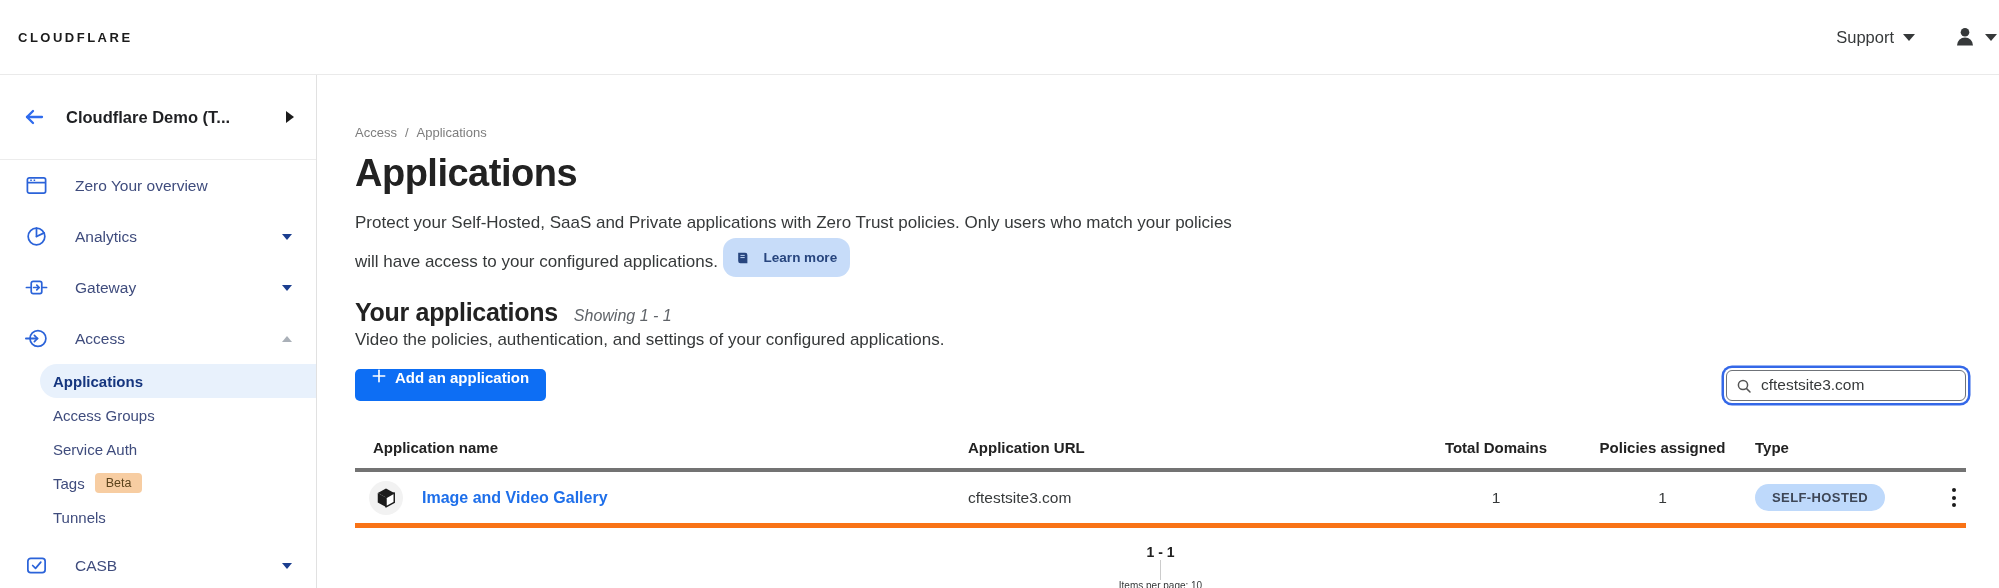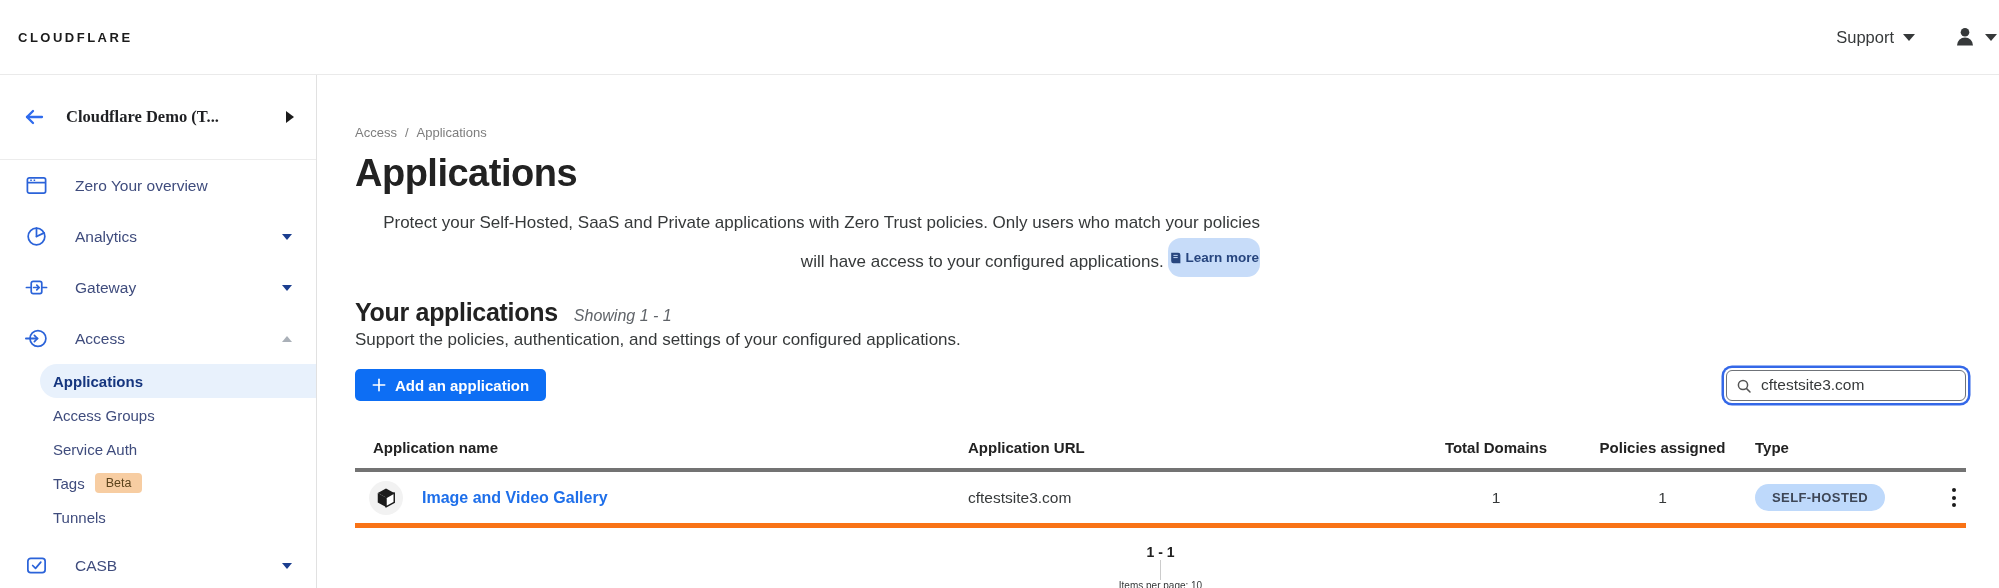--- a/index.html
+++ b/index.html
@@ -21,7 +21,7 @@
 
   
   .sidebar { width:317px; flex:0 0 317px; border-right:1px solid #e1e1e1; background:#fff; }
-  .sidebar-header { height:85px; display:flex; align-items:center; gap:20px; padding:0 22px 0 22px; border-bottom:1px solid #ececec;font-family:Liberation Serif, serif; }
+  .sidebar-header { height:85px; display:flex; align-items:center; gap:20px; padding:0 22px 0 22px; border-bottom:1px solid #ececec; }
   .back-arrow { width:24px; height:24px; flex:0 0 24px; cursor:pointer; }
   .account-name { font-size:16.5px; font-weight:bold; color:#1f2023; flex:1; white-space:nowrap; overflow:hidden; }
   .expand-right { width:0; height:0; border-top:6px solid transparent; border-bottom:6px solid transparent; border-left:8px solid #1b1b1b; cursor:pointer; }

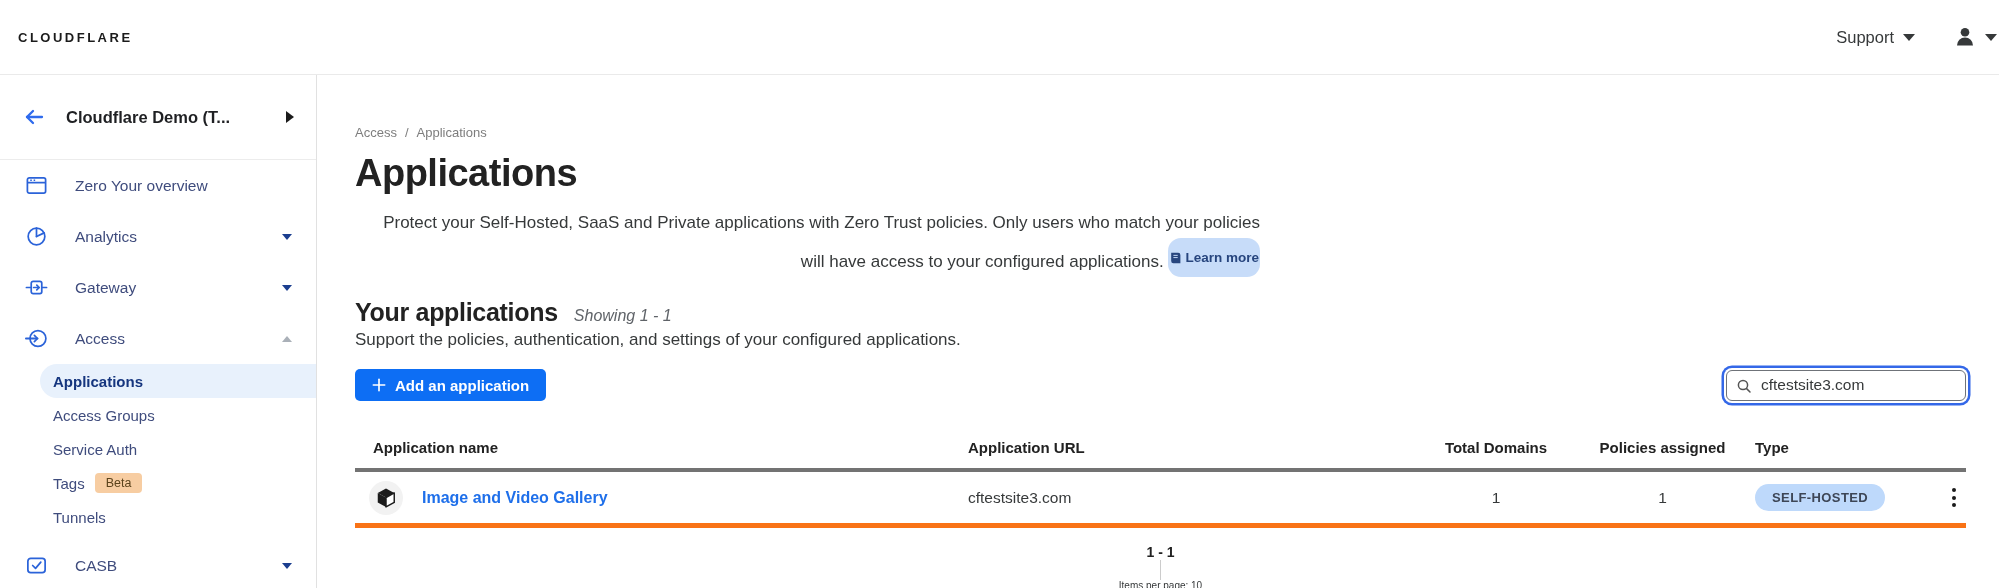--- a/index.html
+++ b/index.html
@@ -42,7 +42,7 @@
   .breadcrumb { font-size:13px; color:#7d7d7d; display:flex; gap:8px; line-height:16px; }
   .breadcrumb .crumb { cursor:pointer; }
   .page-title { font-size:38px; line-height:44px; font-weight:bold; color:#222; margin-top:10px; letter-spacing:-0.5px; }
-  .intro { margin-top:12px; font-size:17px; line-height:31px; color:#36393a; max-width:905px;text-align:right; }
+  .intro { margin-top:12px; font-size:17px; line-height:31px; color:#36393a; max-width:905px; }
   .learn-more { display:inline-flex; align-items:center; gap:2px; background:#c7dcf9; color:#27457e; font-size:13.5px; font-weight:bold; padding:4px 1px; border-radius:13px; cursor:pointer; vertical-align:2px; white-space:nowrap; }
   .learn-more svg { width:14px; height:14px; }
 

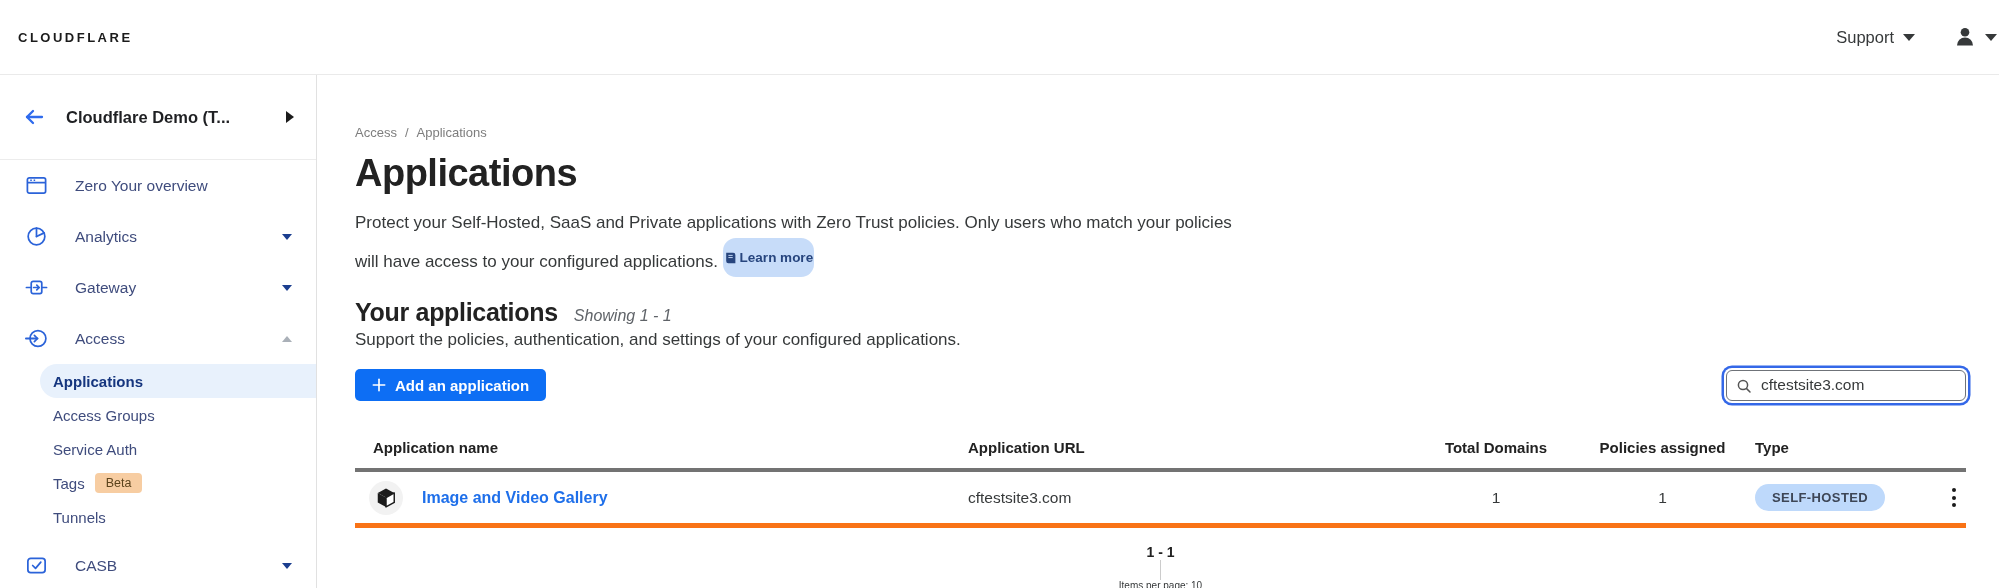--- a/index.html
+++ b/index.html
@@ -43,7 +43,7 @@
   .breadcrumb .crumb { cursor:pointer; }
   .page-title { font-size:38px; line-height:44px; font-weight:bold; color:#222; margin-top:10px; letter-spacing:-0.5px; }
   .intro { margin-top:12px; font-size:17px; line-height:31px; color:#36393a; max-width:905px; }
-  .learn-more { display:inline-flex; align-items:center; gap:2px; background:#c7dcf9; color:#27457e; font-size:13.5px; font-weight:bold; padding:4px 1px; border-radius:13px; cursor:pointer; vertical-align:2px; white-space:nowrap; }
+  .learn-more { display:inline-flex; align-items:center; gap:14px; background:#c7dcf9; color:#27457e; font-size:13.5px; font-weight:bold; padding:4px 13px; border-radius:13px; cursor:pointer; vertical-align:2px; white-space:nowrap; }
   .learn-more svg { width:14px; height:14px; }
 
   .section-head { margin-top:20px; display:flex; align-items:baseline; gap:16px; }

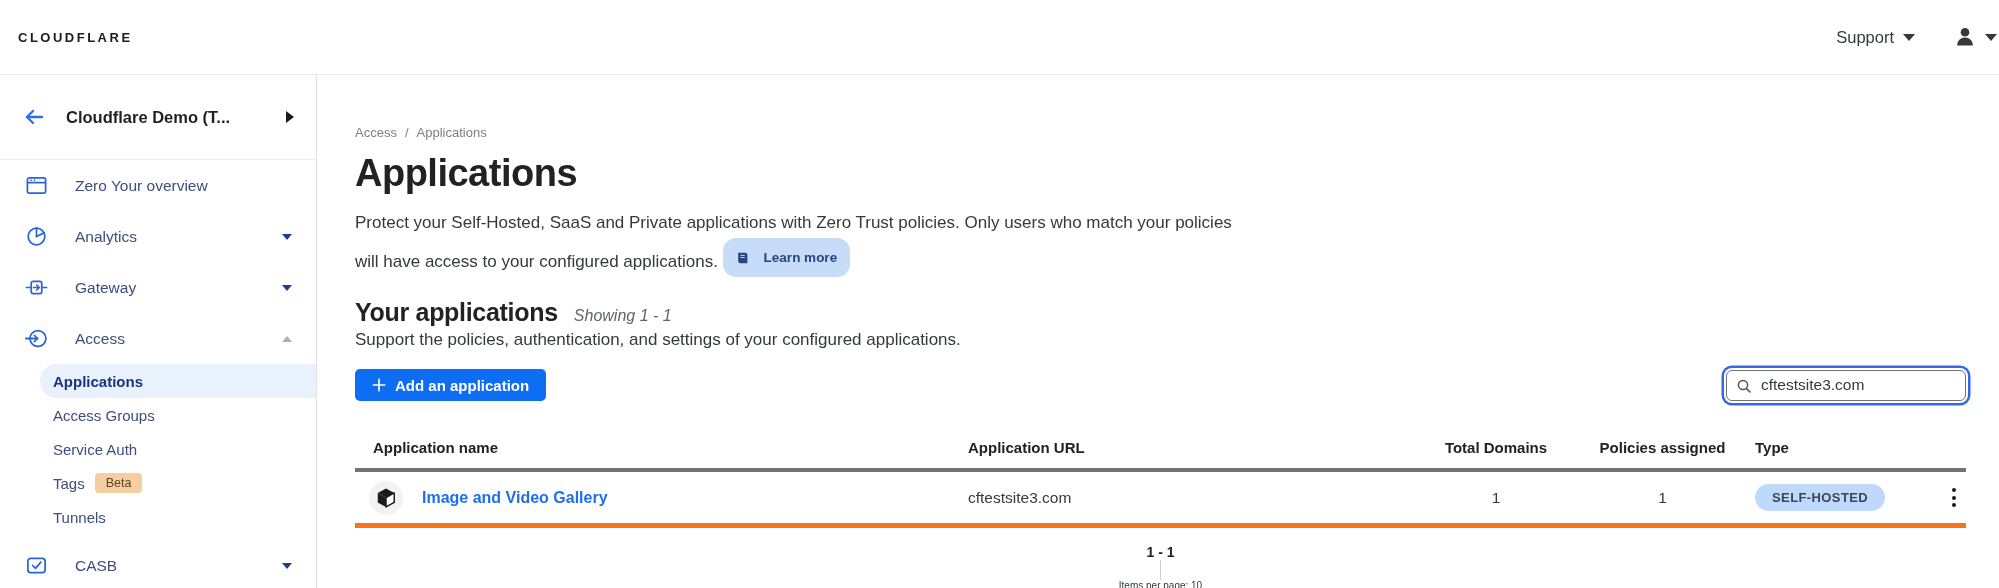--- a/index.html
+++ b/index.html
@@ -220,7 +220,7 @@
       <h2 class="section-title">Your applications</h2>
       <span class="showing">Showing 1 - 1</span>
     </div>
-    <div class="section-subtitle">Support the policies, authentication, and settings of your configured applications.</div>
+    <div class="section-subtitle">Video the policies, authentication, and settings of your configured applications.</div>
 
     <div class="controls">
       <button class="add-btn">

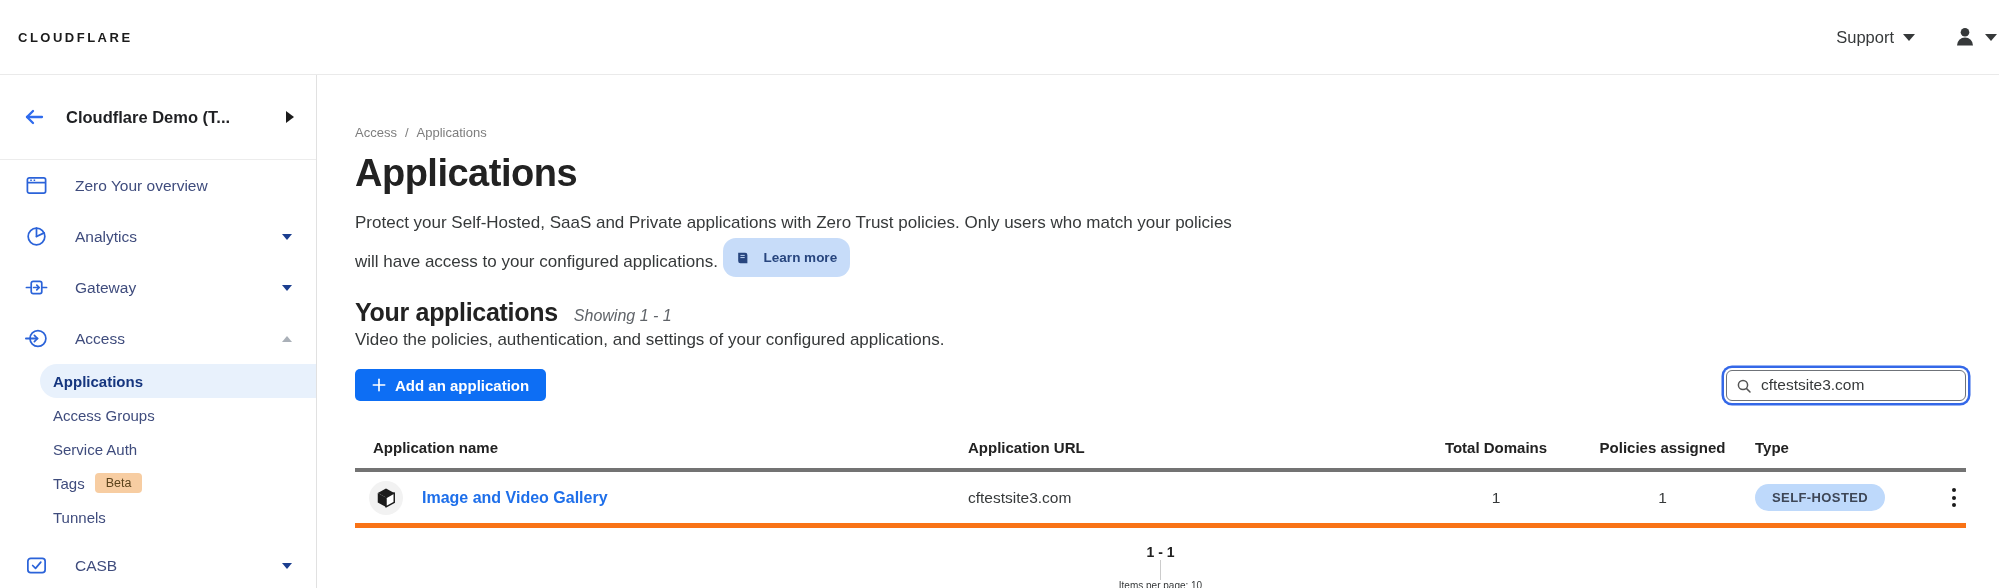--- a/index.html
+++ b/index.html
@@ -52,7 +52,7 @@
   .section-subtitle { font-size:17px; line-height:26px; color:#36393a; }
 
   .controls { margin-top:16px; display:flex; align-items:center; justify-content:space-between; }
-  .add-btn { display:inline-flex; align-items:center; gap:9px; background:#0d6ef4; color:#fff; border:none; font-family:inherit;
+  .add-btn { display:inline-flex; align-items:flex-start; gap:9px; background:#0d6ef4; color:#fff; border:none; font-family:inherit;
     font-size:15px; font-weight:bold; height:32px; padding:0 17px; border-radius:5px; cursor:pointer; }
   .add-btn svg { width:14px; height:14px; }
   .search-wrap { position:relative; width:240px; }

